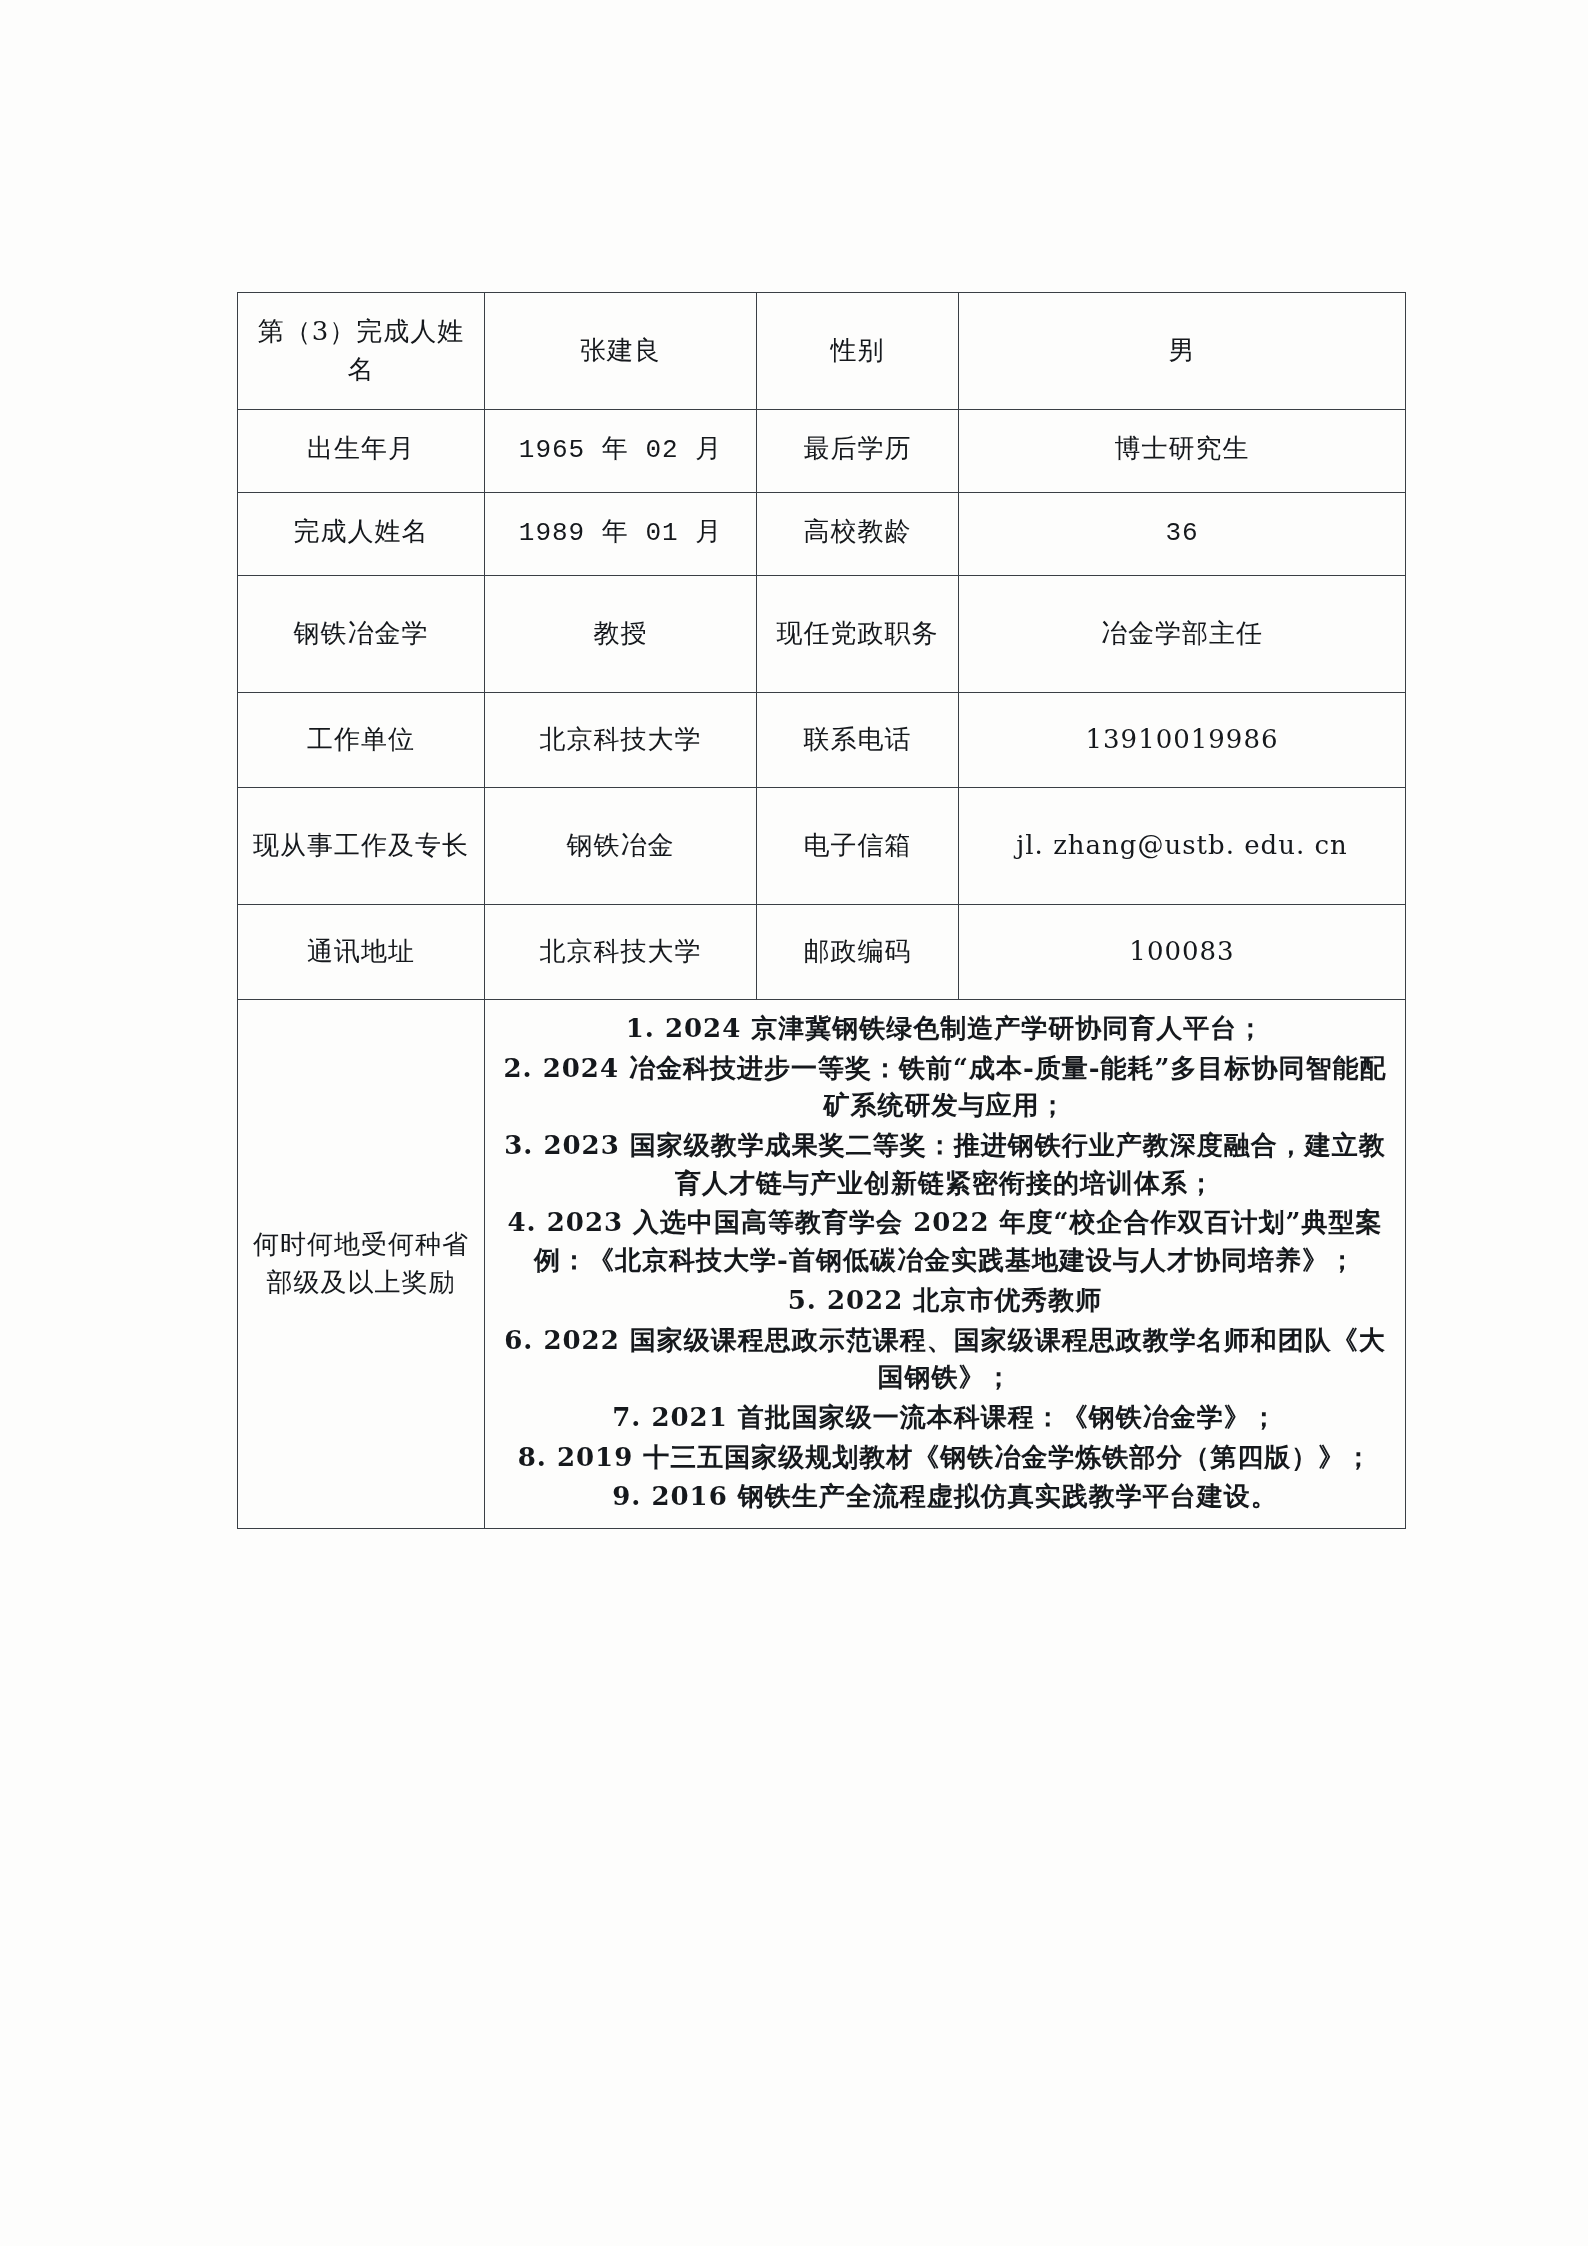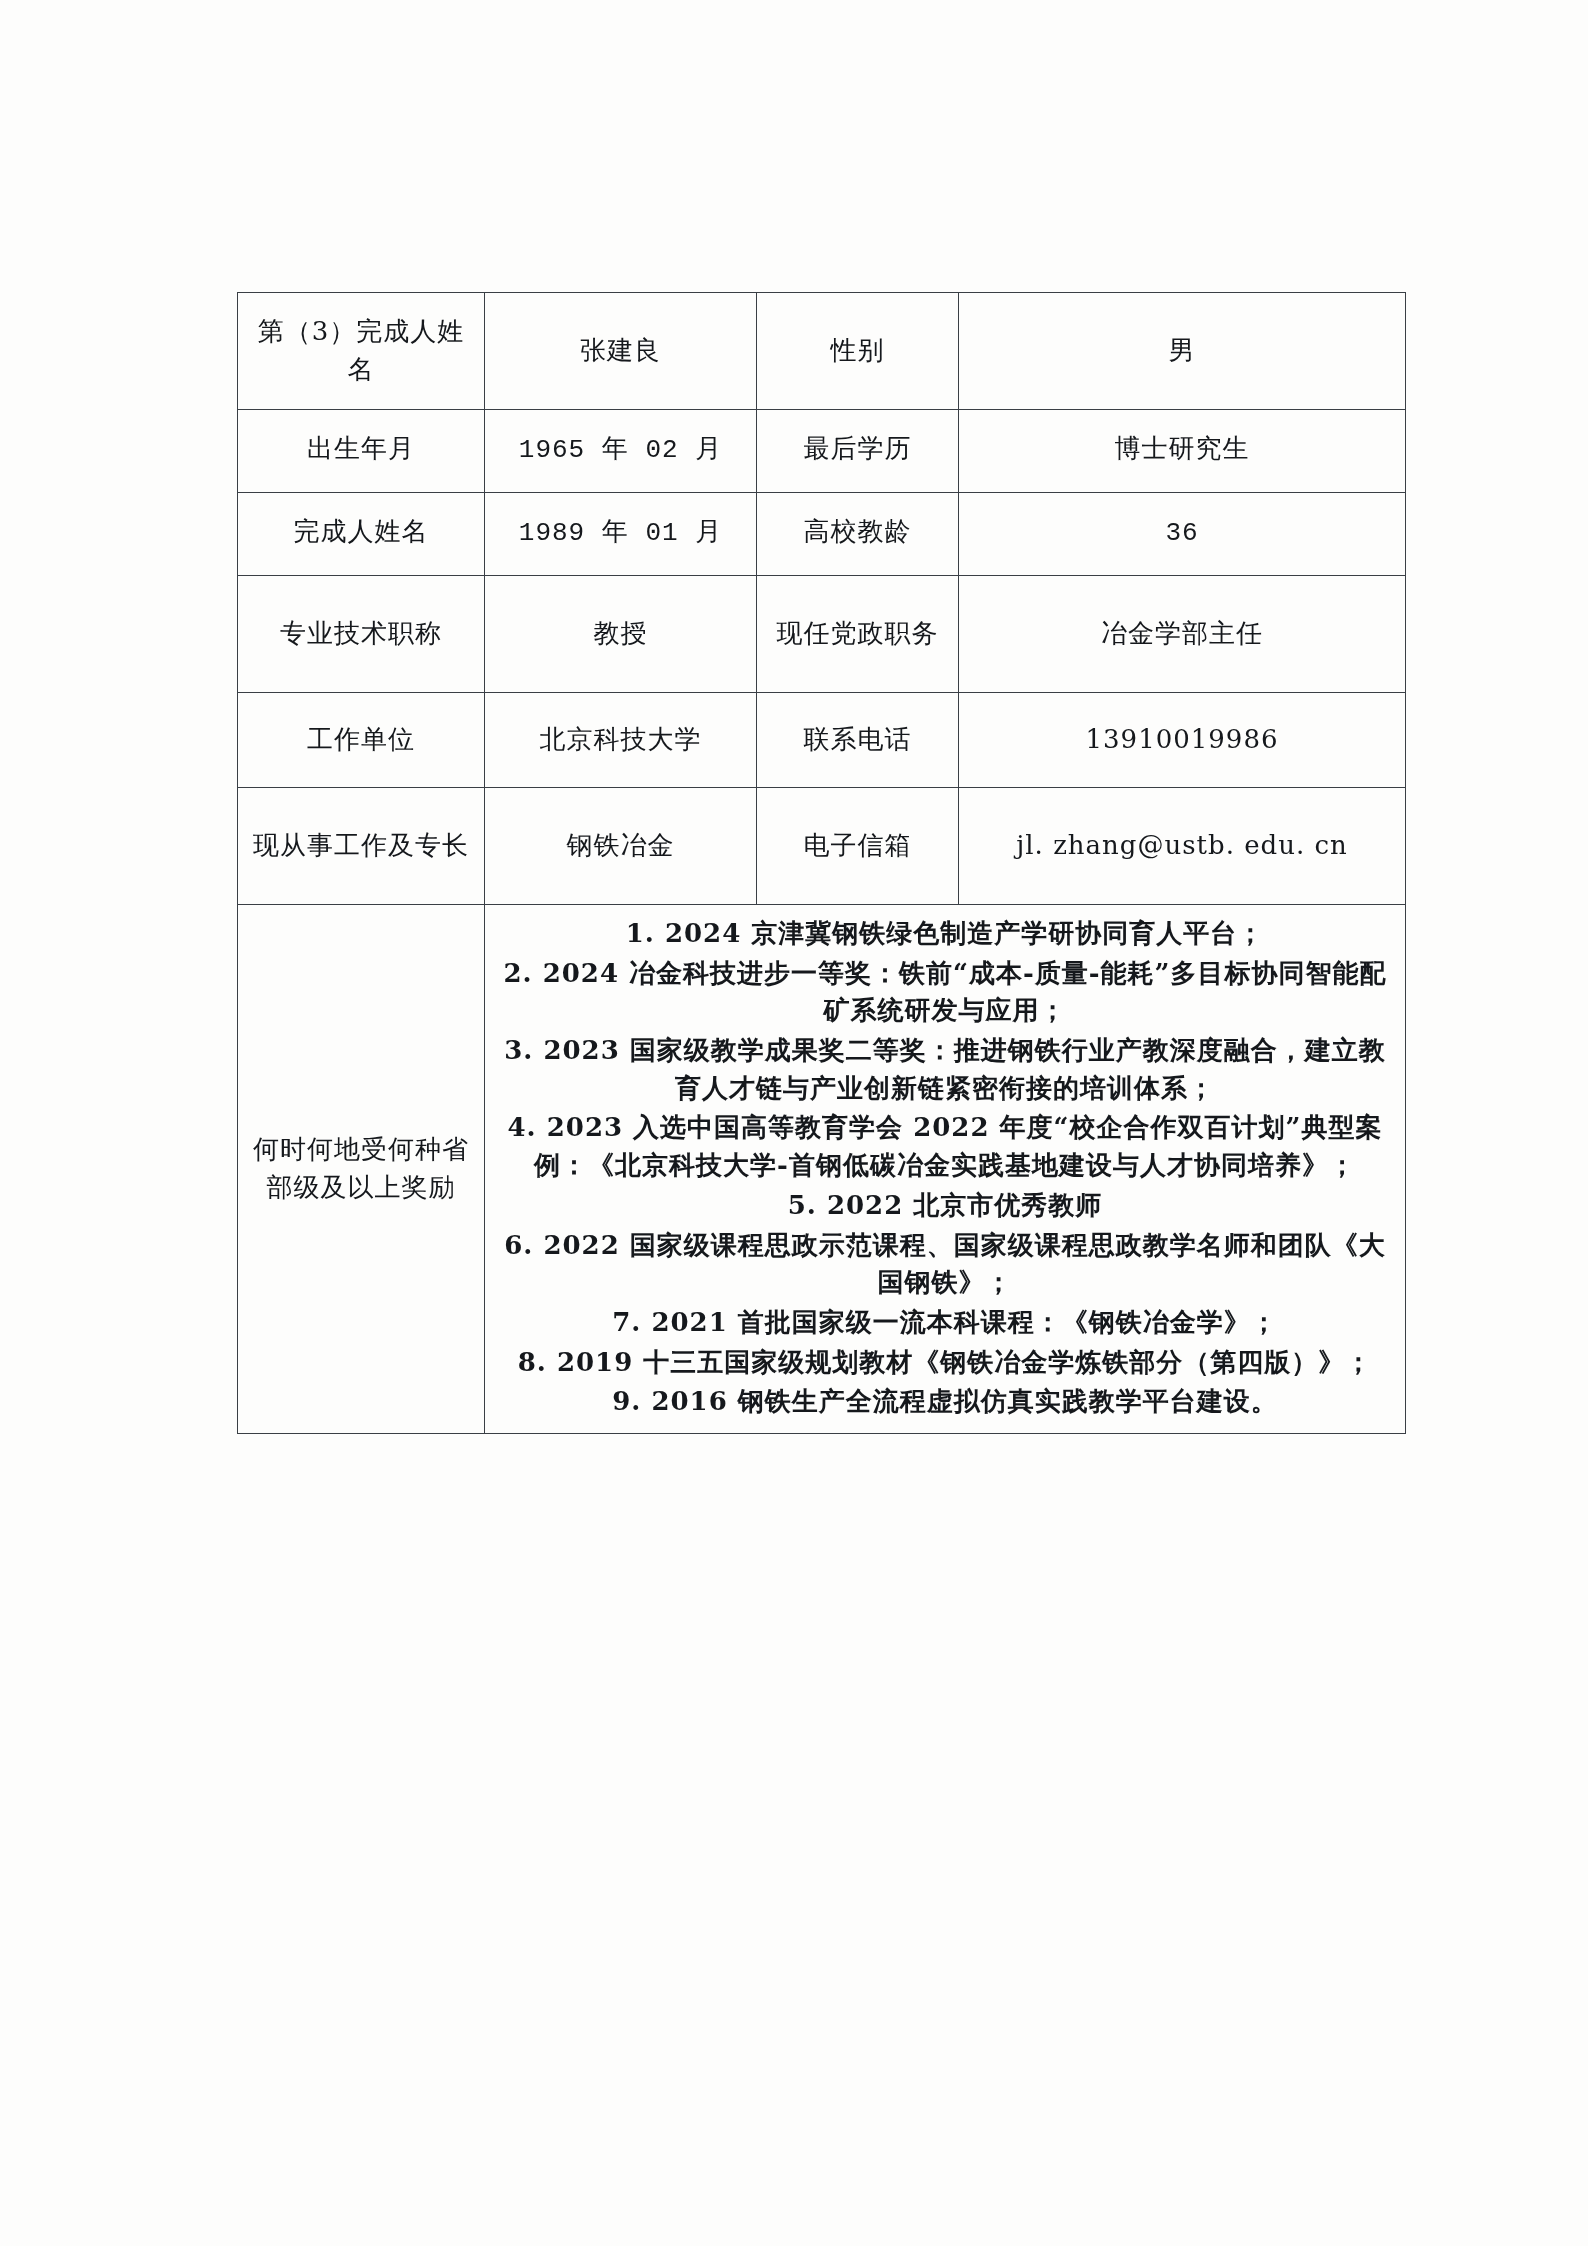--- a/index.html
+++ b/index.html
@@ -113,7 +113,7 @@
       </tr>
 
       <tr class="row-tall">
-        <td class="col-label cell-label">专业技术职称</td>
+        <td class="col-label cell-label">钢铁冶金学</td>
         <td class="col-val1 cell-value">教授</td>
         <td class="col-label2 cell-label">现任党政职务</td>
         <td class="col-val2 cell-value">冶金学部主任</td>

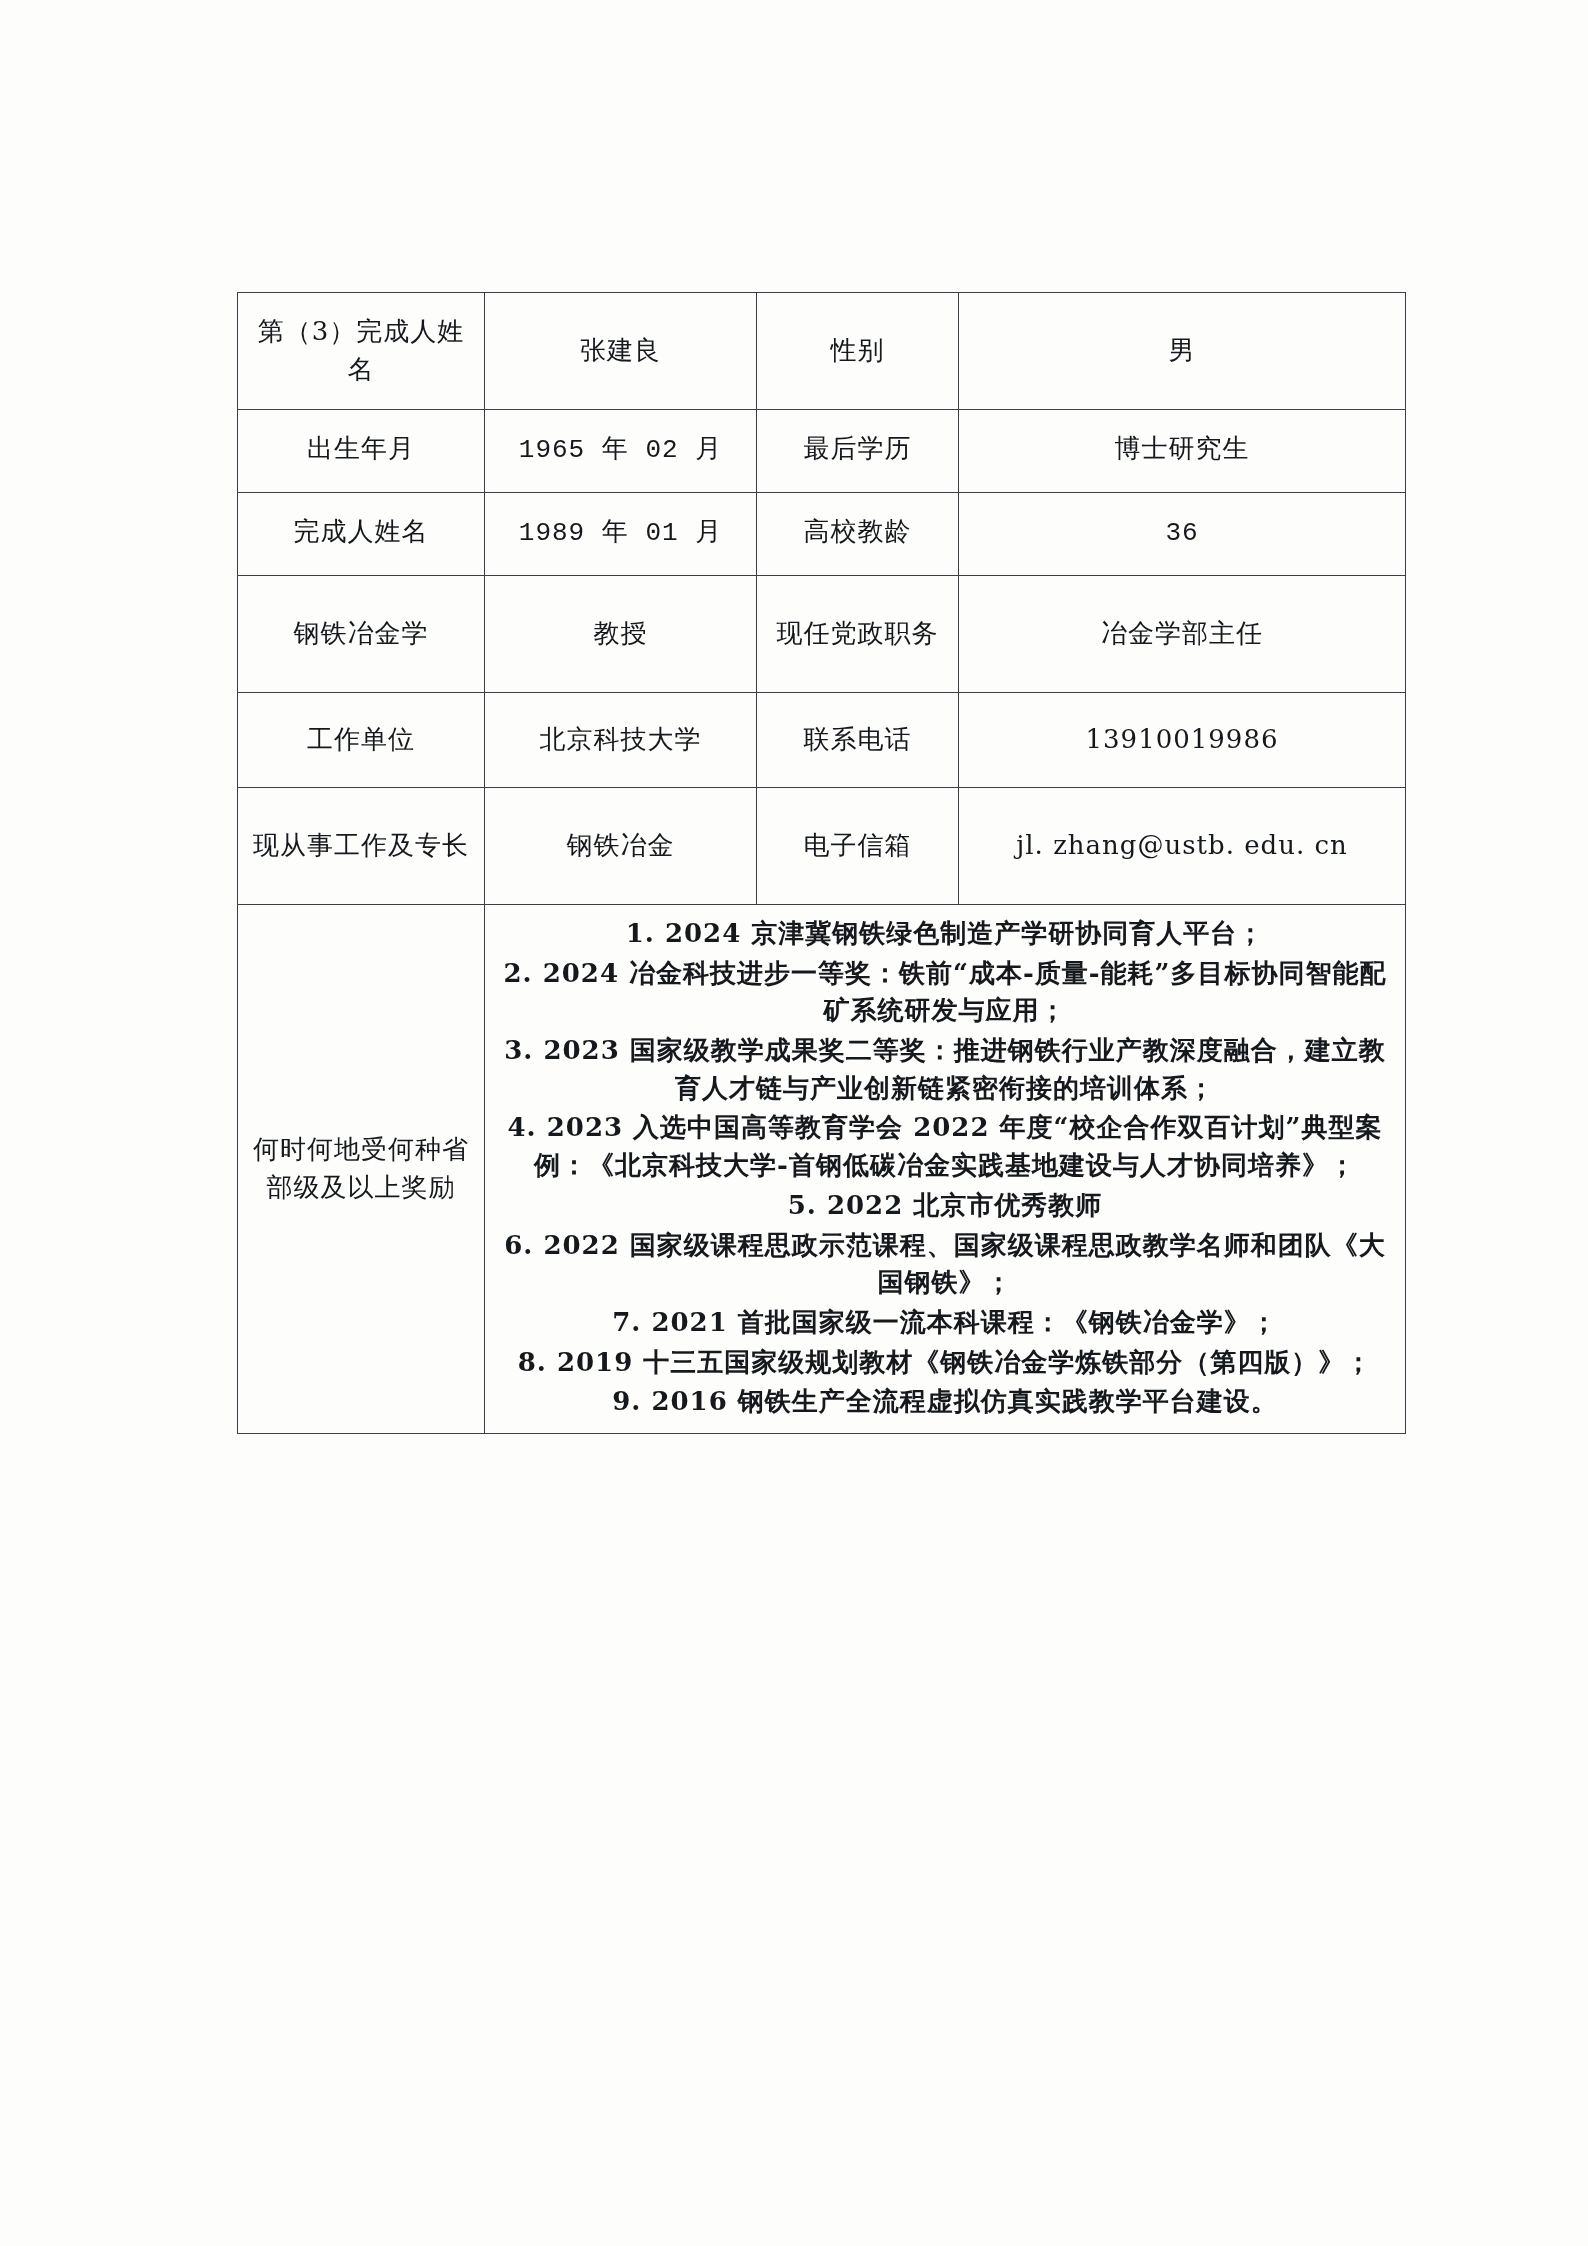--- a/index.html
+++ b/index.html
@@ -133,6 +133,12 @@
         <td class="col-val2 cell-value latin">jl. zhang@ustb. edu. cn</td>
       </tr>
 
+      <tr class="row-mid">
+        <td class="col-label cell-label">通讯地址</td>
+        <td class="col-val1 cell-value">北京科技大学</td>
+        <td class="col-label2 cell-label">邮政编码</td>
+        <td class="col-val2 cell-value latin">100083</td>
+      </tr>
 
       <tr>
         <td class="col-label awards-label">何时何地受何种省部级及以上奖励</td>

